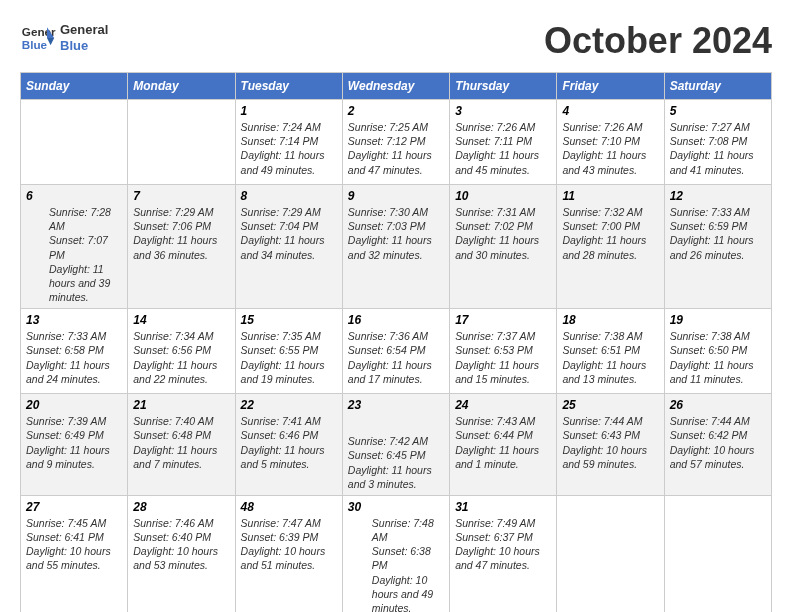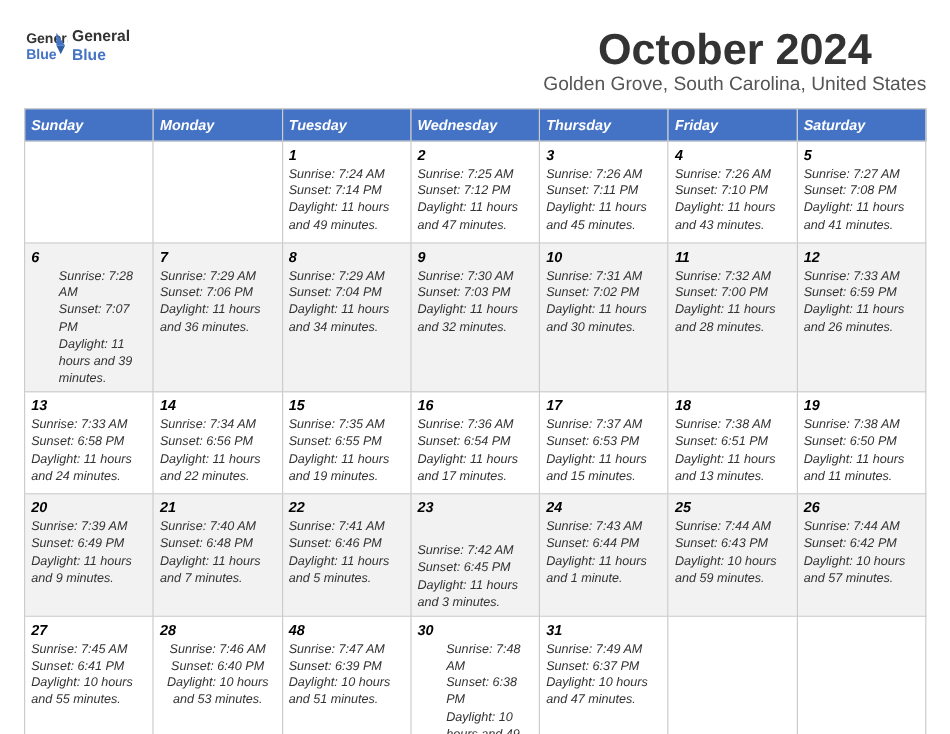--- a/index.html
+++ b/index.html
@@ -32,7 +32,7 @@
       height: 36px;
     }
     .title-area {
-      text-align: center;
+      text-align: left;
     }
     .month-title {
       font-size: 36px;

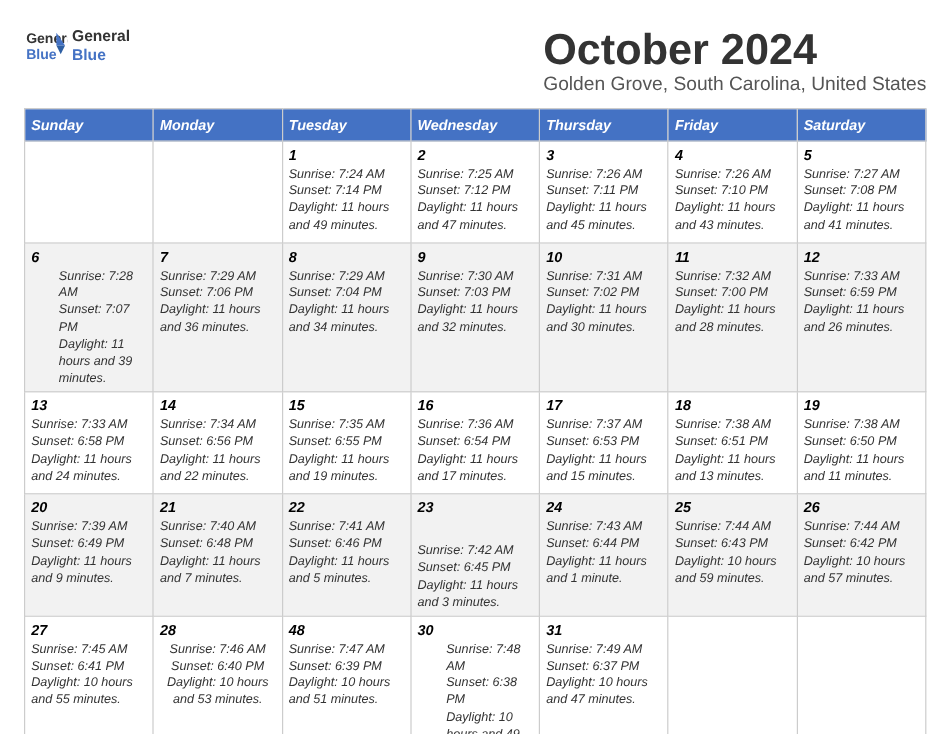--- a/index.html
+++ b/index.html
@@ -101,7 +101,6 @@
   </div>
   <div class="title-area">
     <div class="month-title">October 2024</div>
-    <div class="location-title">Golden Grove, South Carolina, United States</div>
   </div>
 </div>
 

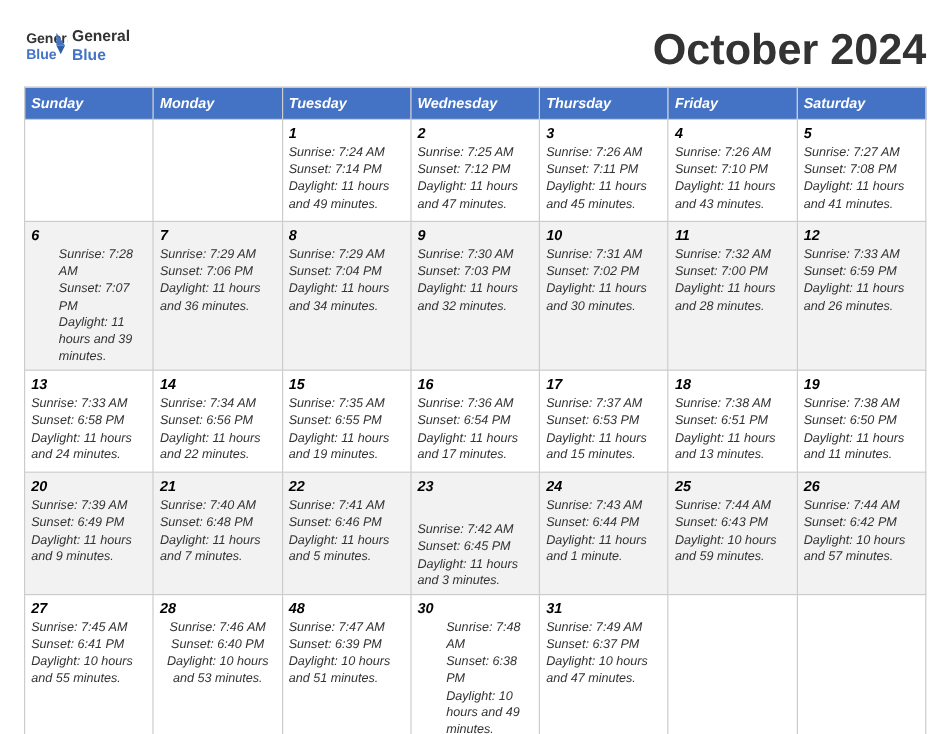--- a/index.html
+++ b/index.html
@@ -292,7 +292,7 @@
         </td>
         <td>
           <div class="day-number">28</div>
-          <div class="day-info" style="white-space: pre-line; text-align: center;">Sunrise: 7:46 AM
+          <div class="day-info" style="white-space: pre-line;">Sunrise: 7:46 AM
 Sunset: 6:40 PM
 Daylight: 10 hours and 53 minutes.</div>
         </td>

